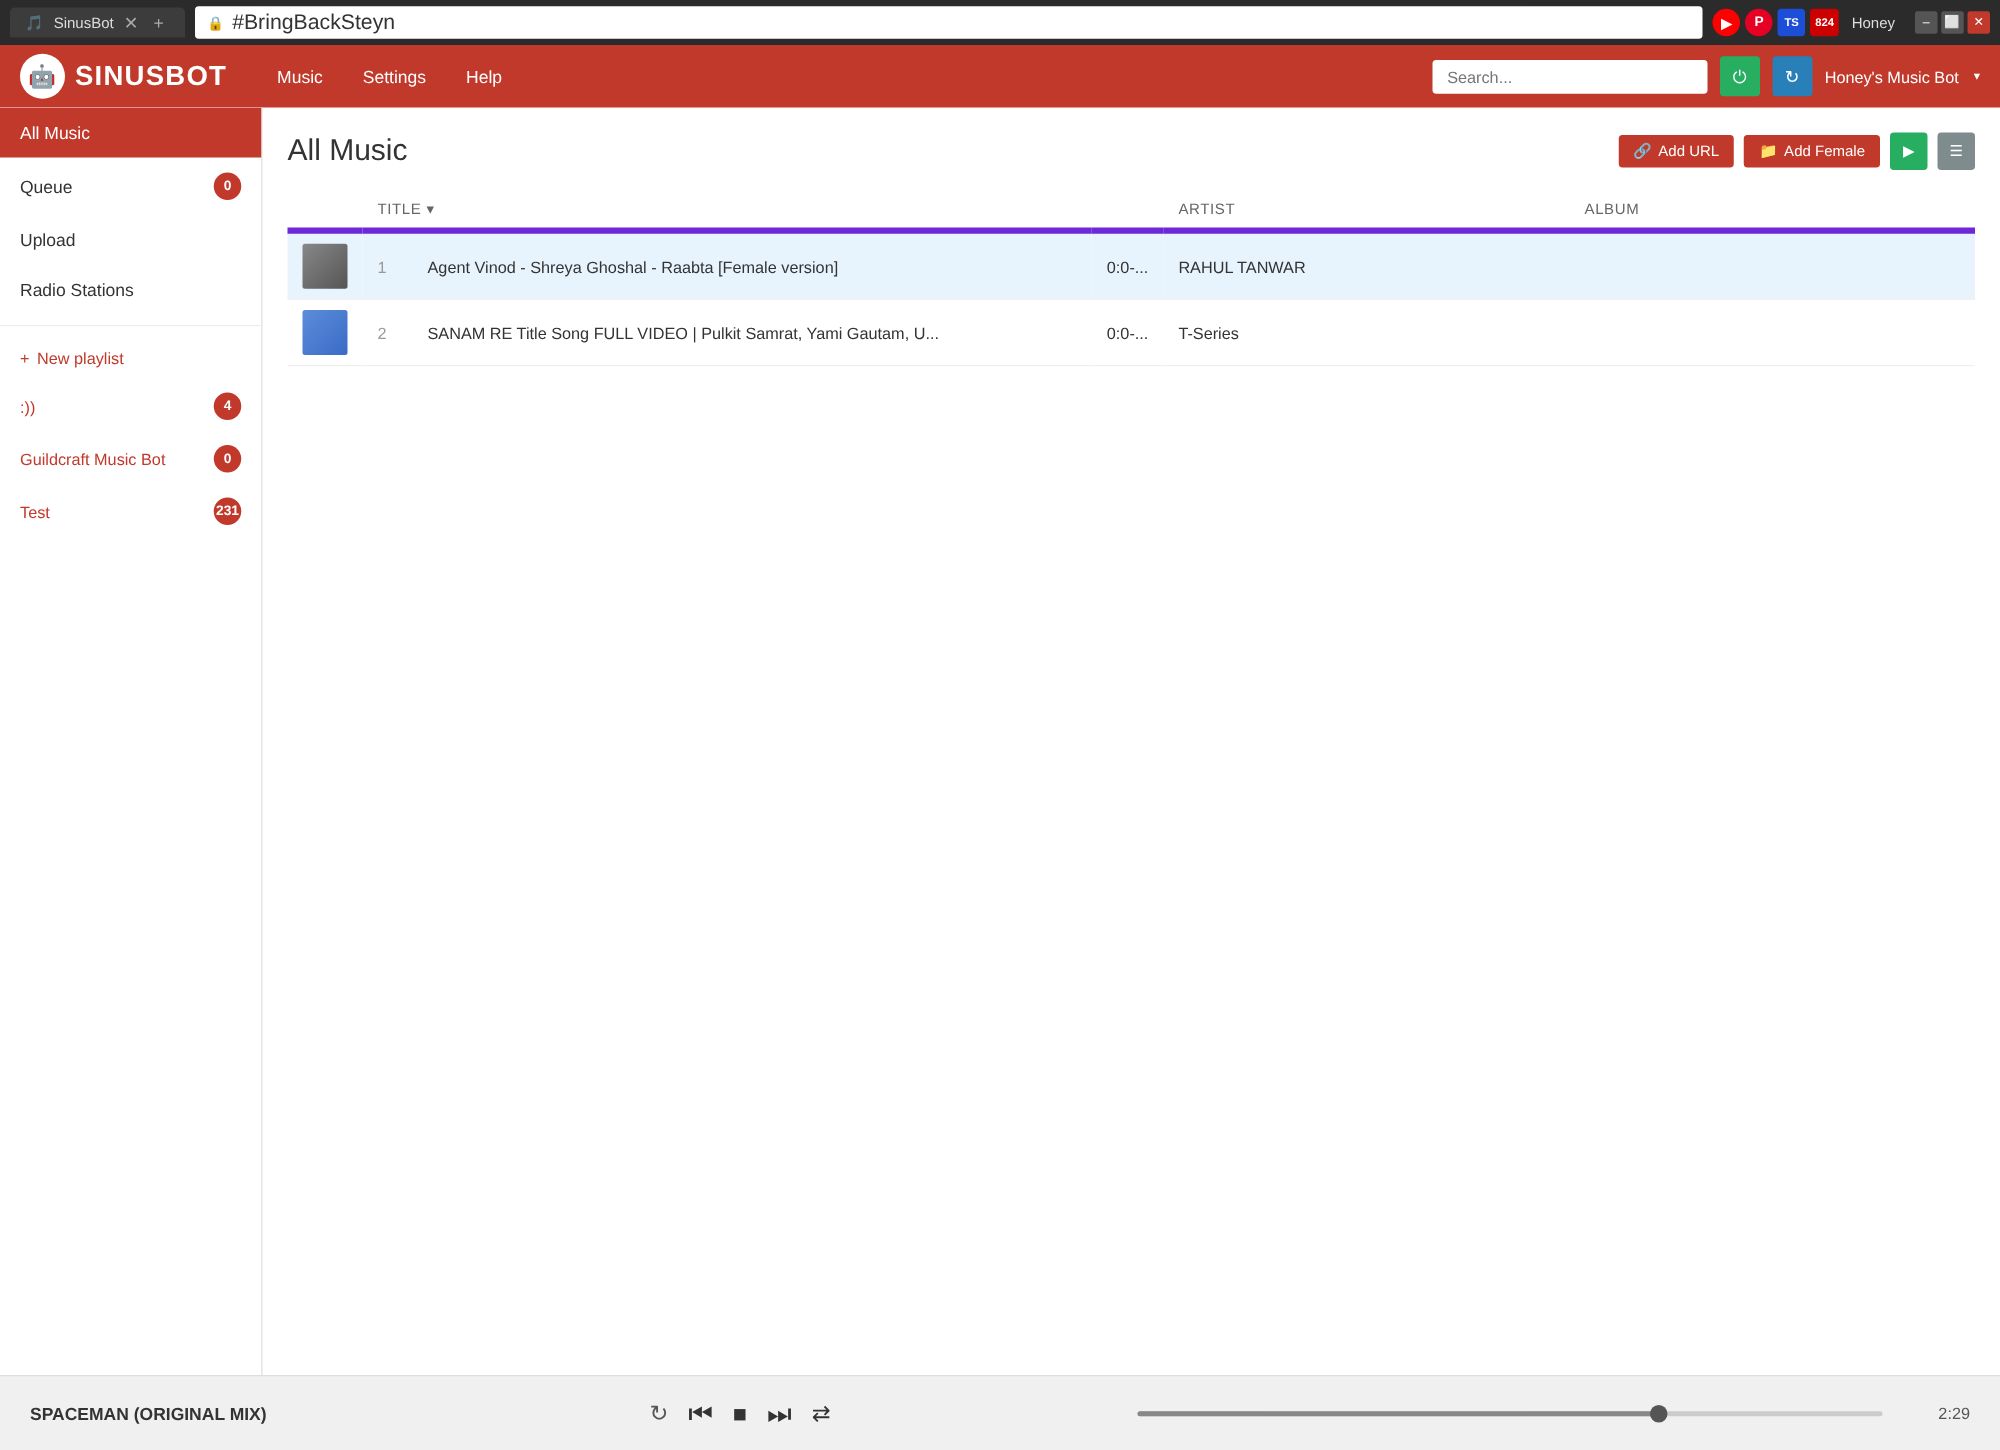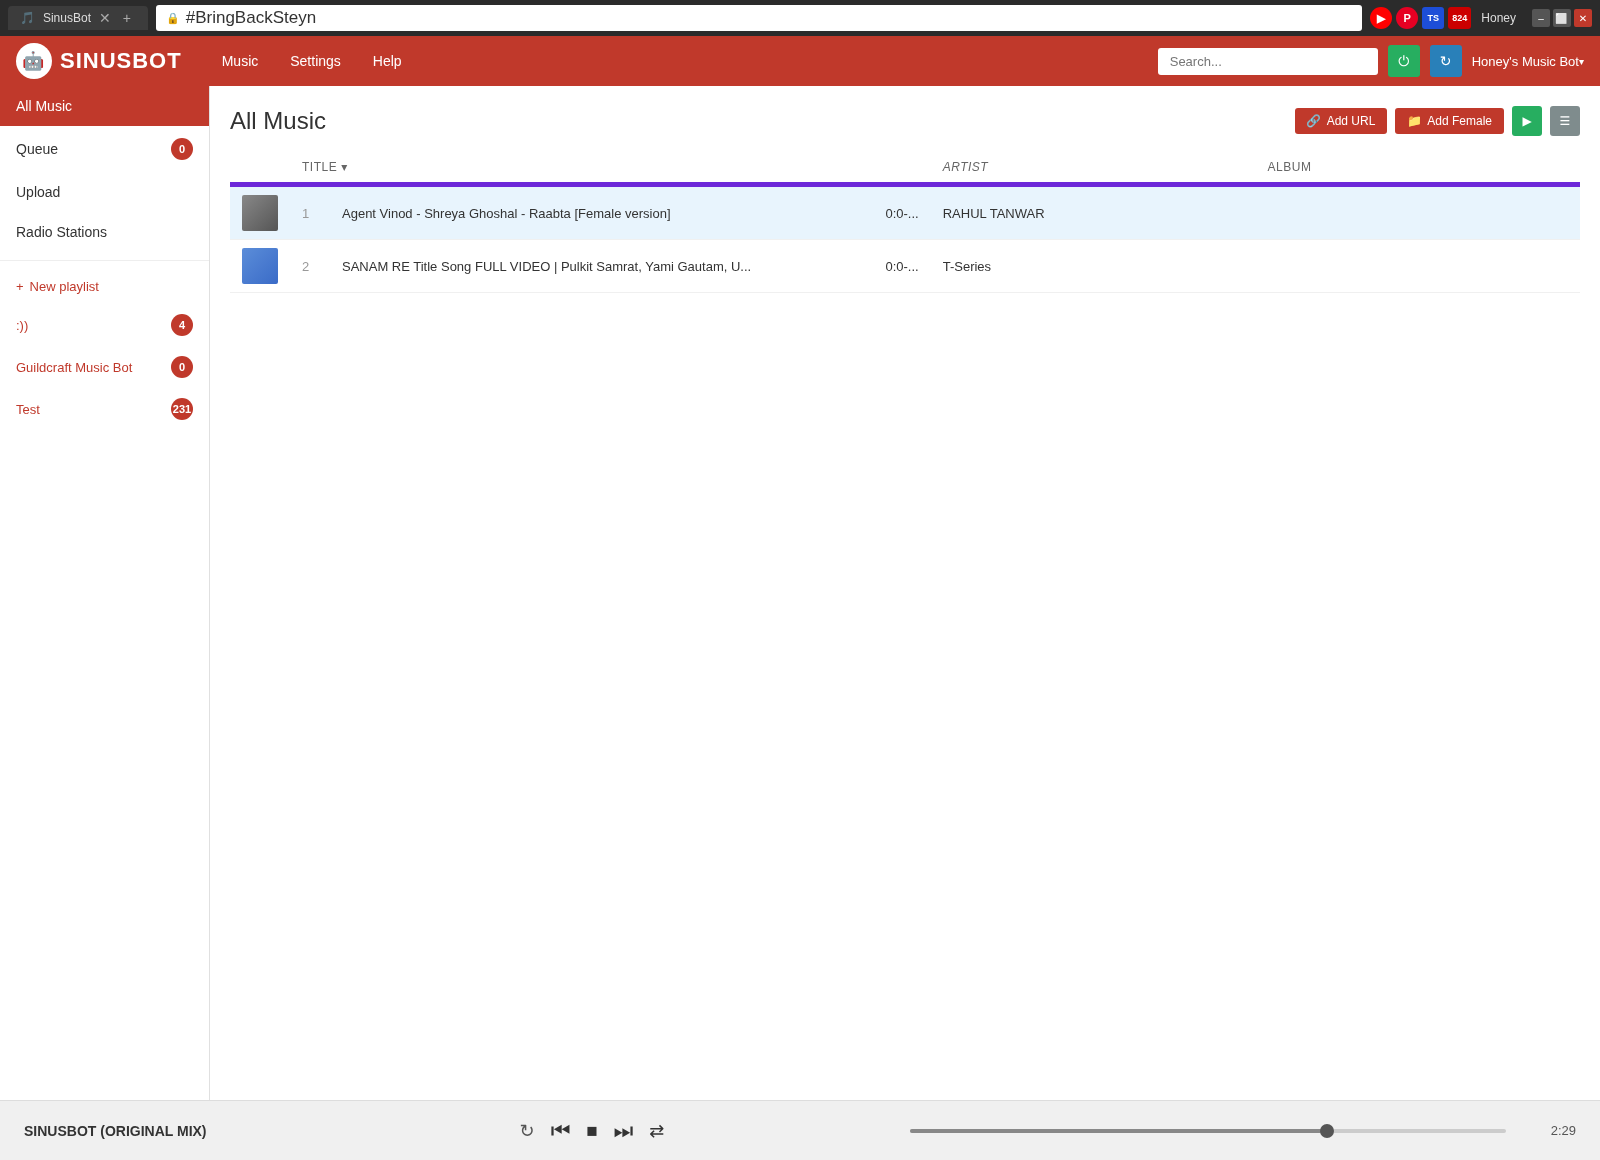--- a/index.html
+++ b/index.html
@@ -31,7 +31,7 @@
     .search-box { background: #fff; border: none; border-radius: 3px; padding: 6px 12px; font-size: 13px; width: 220px; color: #999; }
     .power-btn { background: #27ae60; border: none; color: #fff; width: 32px; height: 32px; border-radius: 3px; cursor: pointer; display: flex; align-items: center; justify-content: center; font-size: 14px; }
     .refresh-btn { background: #2980b9; border: none; color: #fff; width: 32px; height: 32px; border-radius: 3px; cursor: pointer; display: flex; align-items: center; justify-content: center; font-size: 14px; }
-    .user-menu { color: #fff; font-size: 13px; display: flex; align-items: center; gap: 0; cursor: pointer; }
+    .user-menu { color: #fff; font-size: 13px; display: flex; align-items: center; gap: 12px; cursor: pointer; }
     .chevron-down { font-size: 10px; }
 
     

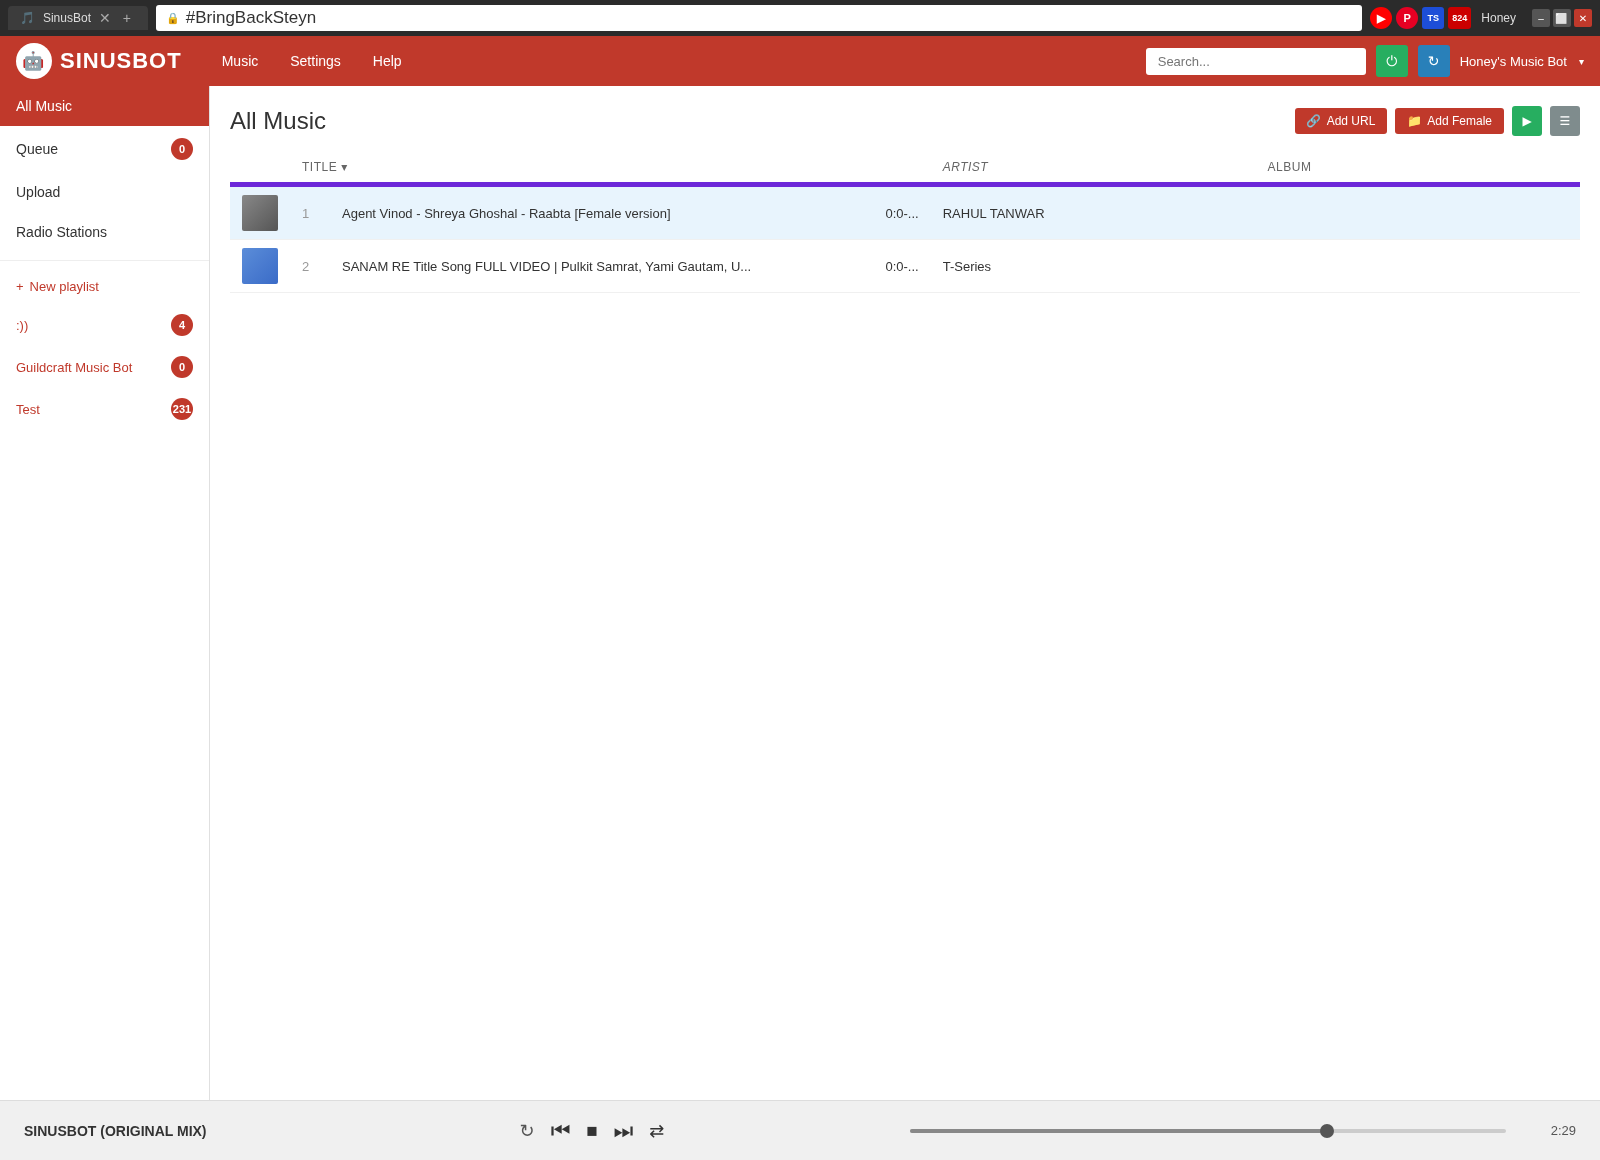--- a/index.html
+++ b/index.html
@@ -68,7 +68,7 @@
     .title-sort { display: inline-flex; align-items: center; gap: 4px; cursor: pointer; }
     .col-title { width: 45%; }
     .col-duration { width: 80px; }
-    .col-artist { width: 25%; font-style: italic; }
+    .col-artist { width: 25%; }
     .col-album { width: 25%; }
 
     

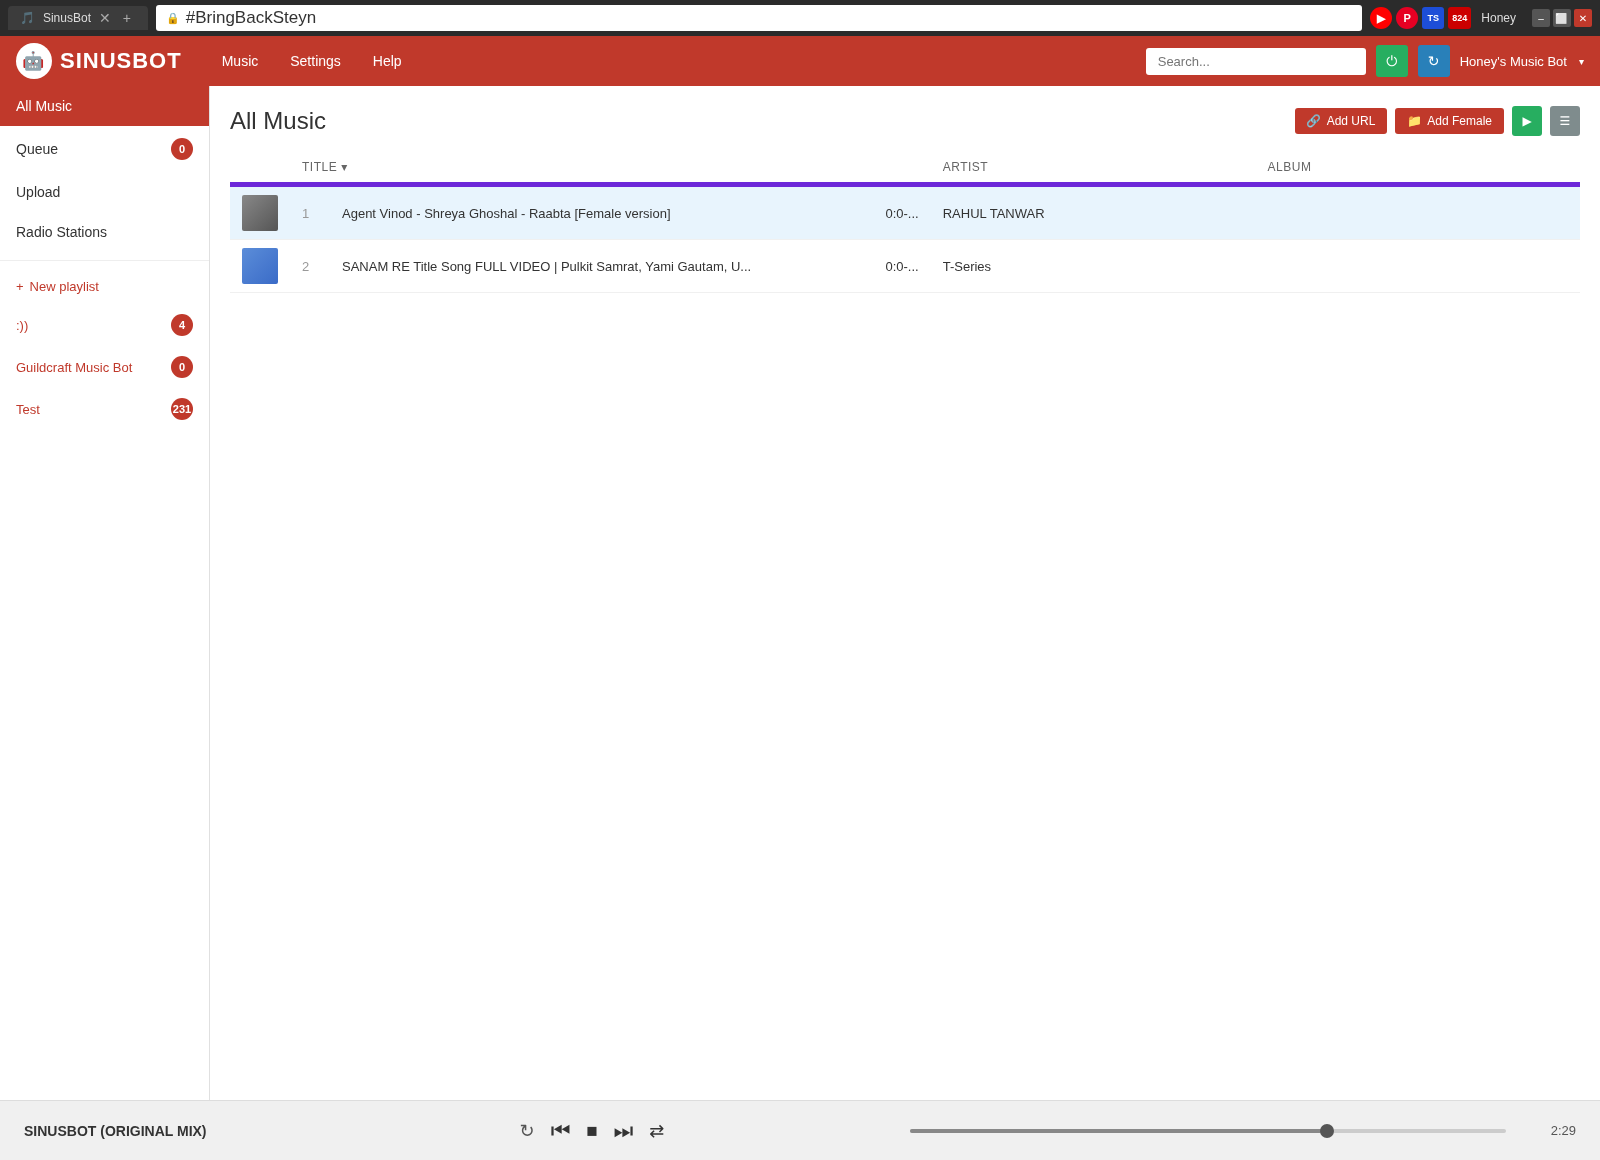--- a/index.html
+++ b/index.html
@@ -242,7 +242,7 @@
 </div>
 
 <div class="player-bar">
-  <div class="player-title">SINUSBOT (ORIGINAL MIX)</div>
+  <div class="player-title">SPACEMAN (ORIGINAL MIX)</div>
   <div class="player-controls">
     <button class="player-btn repeat" style="font-size:18px;">↻</button>
     <button class="player-btn" style="font-size:22px;">⏮</button>

